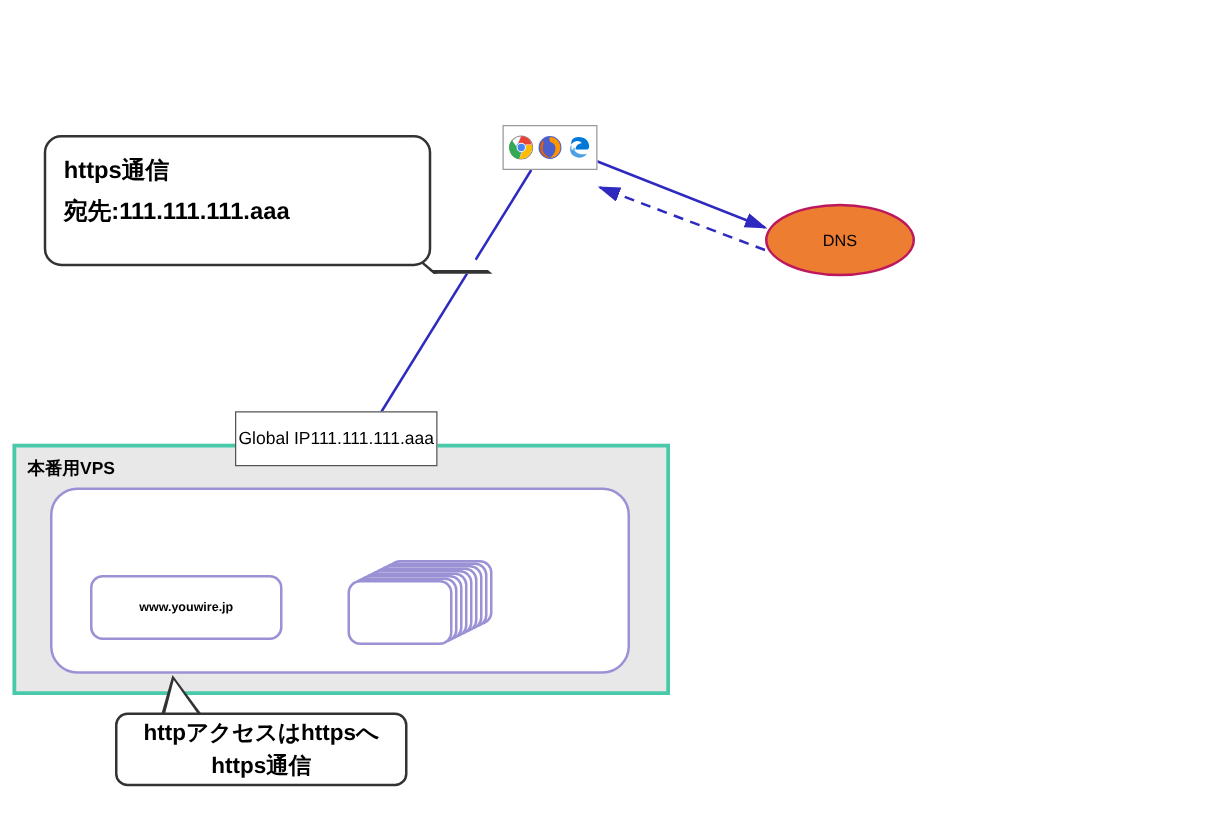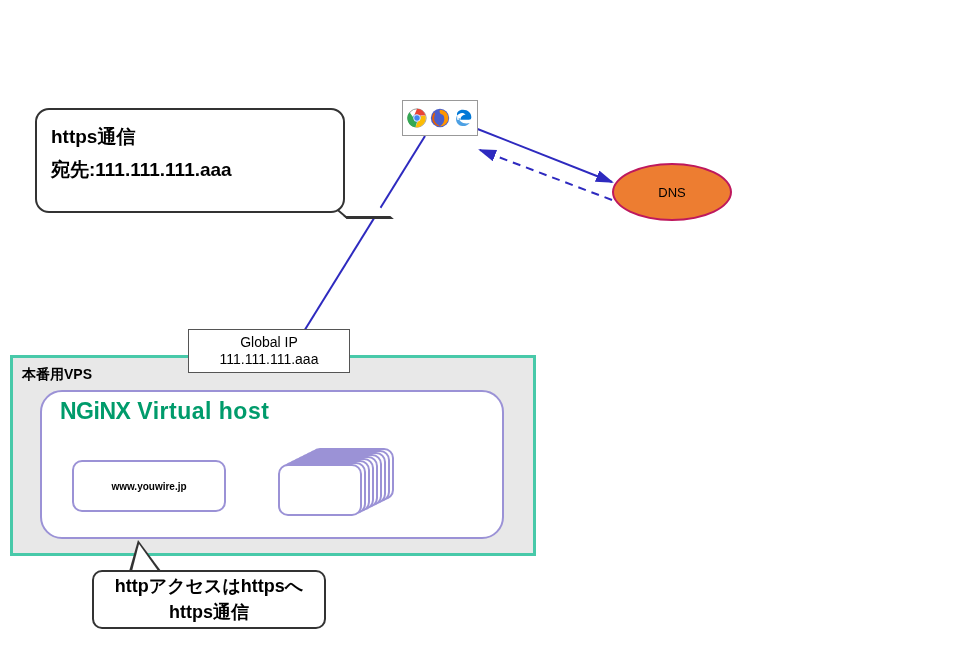--- a/index.html
+++ b/index.html
@@ -84,7 +84,7 @@
     border: 1px solid #555;
     background: #fff;
     display: flex;
-    flex-direction: column;
+    flex-direction: row;
     align-items: center;
     justify-content: center;
     font-size: 14px;

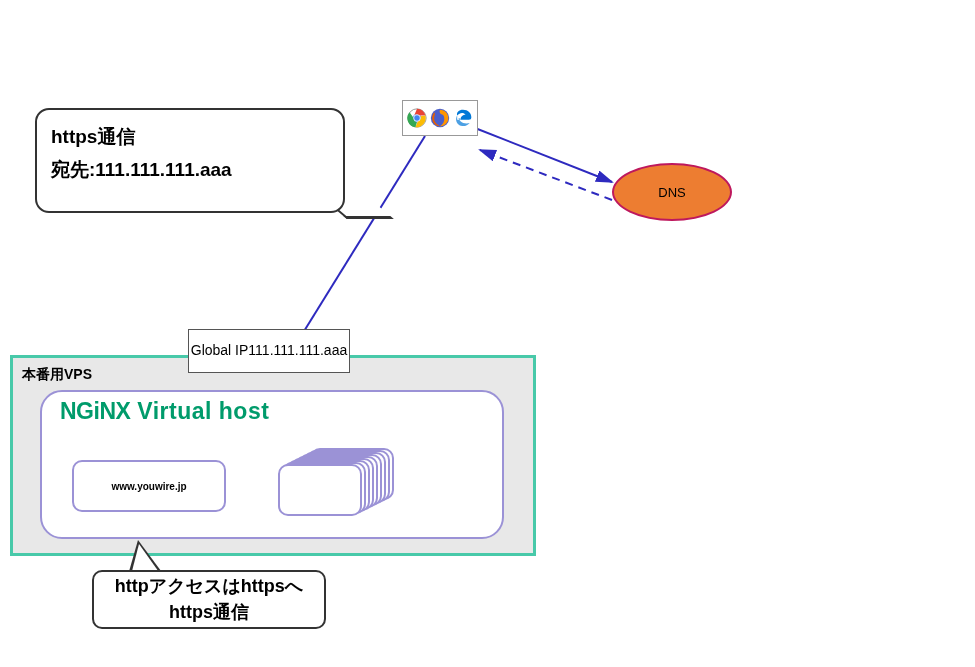--- a/index.html
+++ b/index.html
@@ -277,10 +277,6 @@
   <div class="vps-label">本番用VPS</div>
 
   <div class="nginx-box"></div>
-  <div class="nginx-title">
-    <span class="nginx-logo">NGiNX</span>
-    <span class="vhost-text">Virtual host</span>
-  </div>
 
   <div class="site-box site1">
     <span>www.youwire.jp</span>

